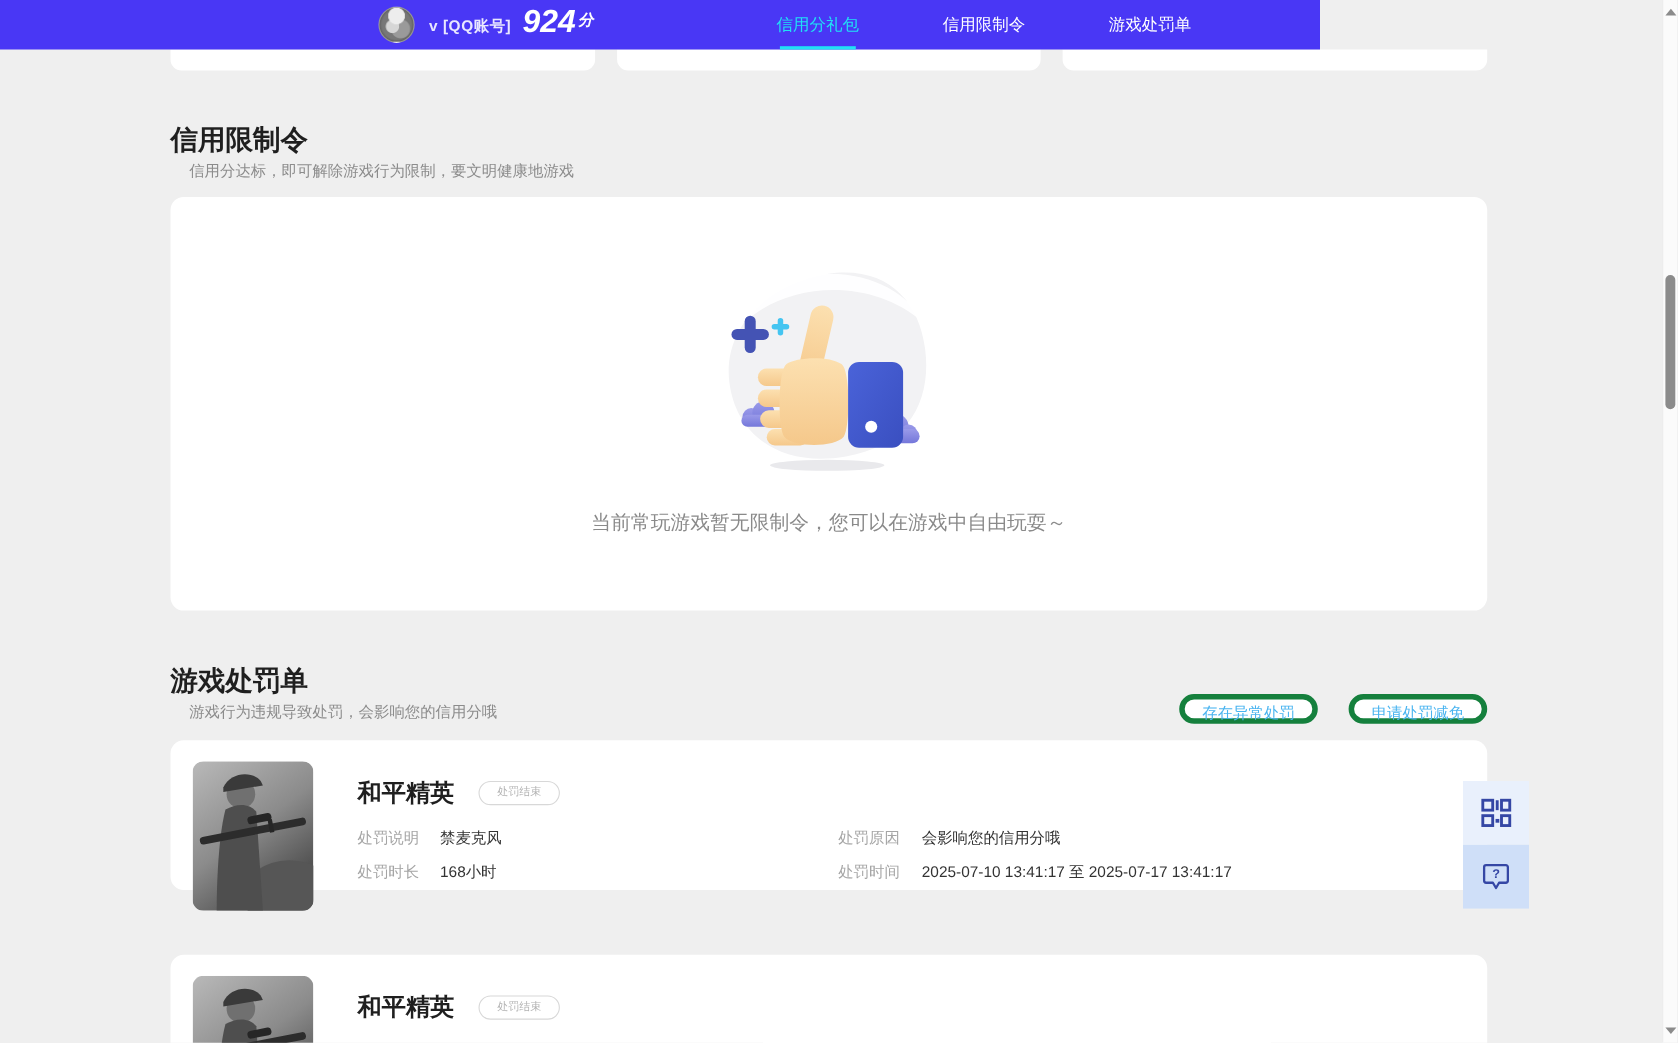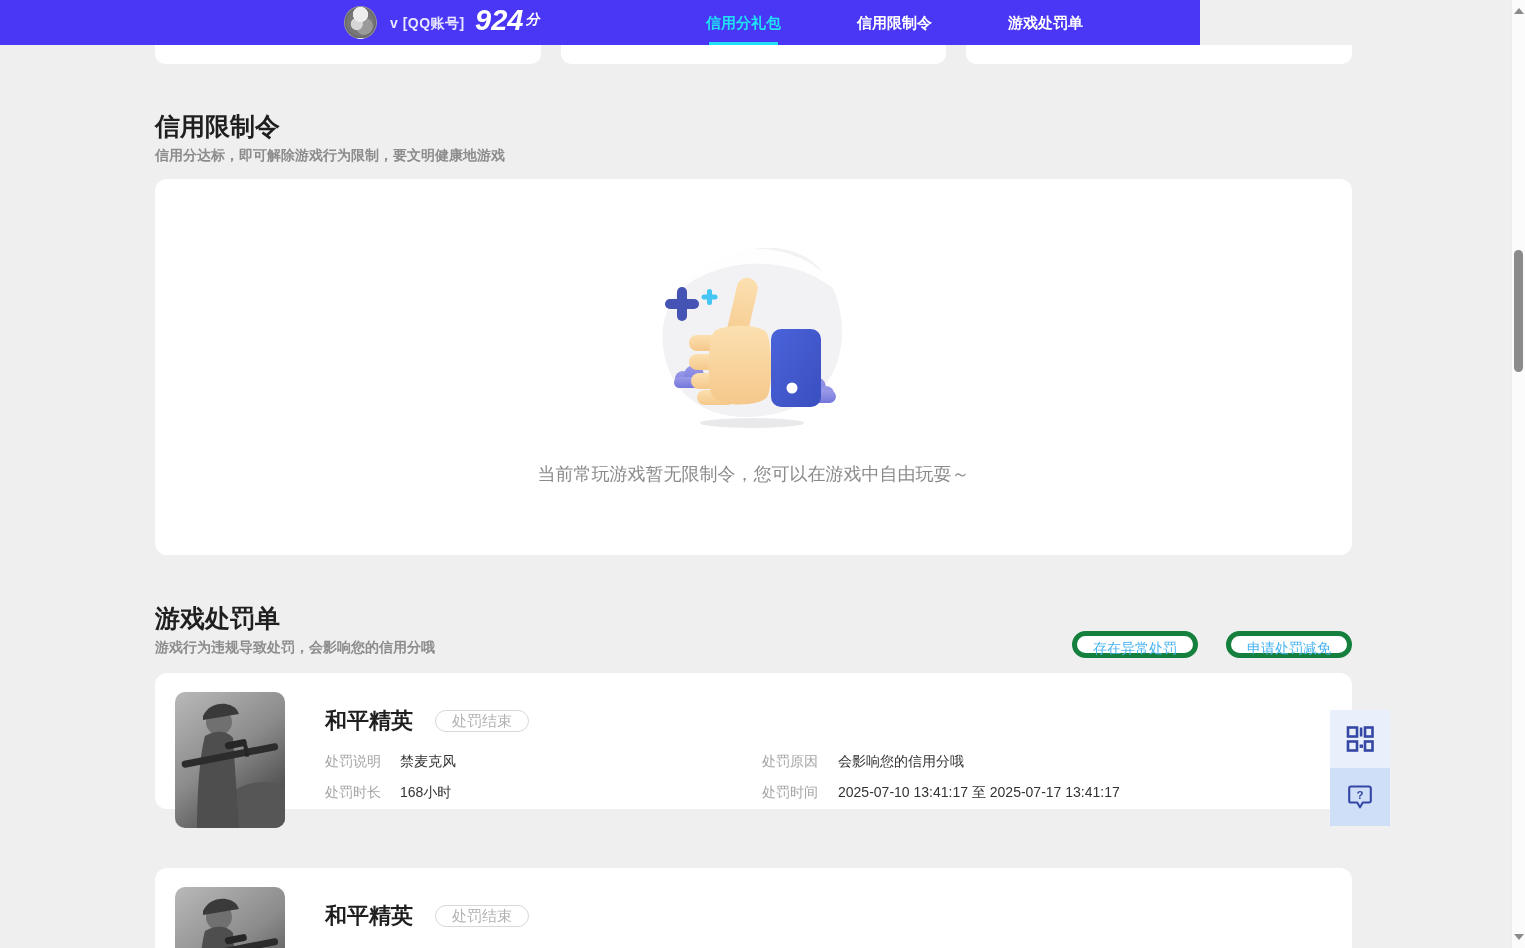--- a/index.html
+++ b/index.html
@@ -35,7 +35,7 @@
   .tabs { position:absolute; left:706px; top:0; height:45px; display:flex; gap:76px; }
   .tab {
     position:relative; height:45px; line-height:45px;
-    color:#fff; font-size:15px; font-weight:bold; cursor:pointer; white-space:nowrap;
+    color:#fff; font-size:15px; font-weight:normal; cursor:pointer; white-space:nowrap;
   }
   .tab.active { color:#20e1f5; }
   .tab.active::after {

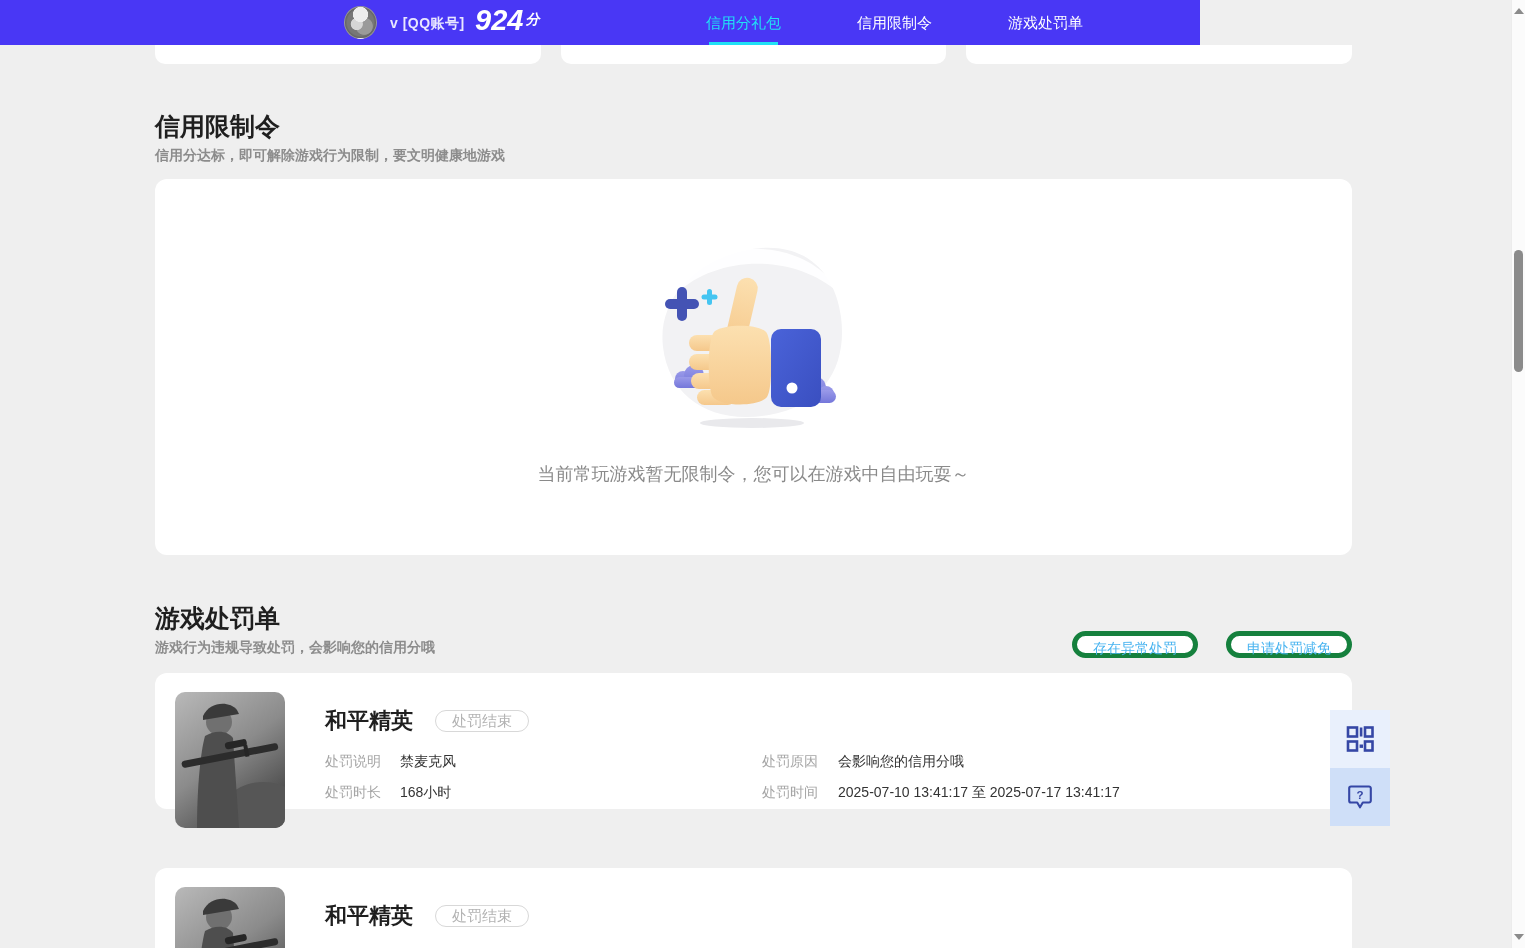--- a/index.html
+++ b/index.html
@@ -49,7 +49,7 @@
 
   
   .sec-title { position:absolute; left:155px; font-size:25px; font-weight:bold; color:#1f1f1f; }
-  .sec-sub   { position:absolute; left:155px; font-size:14px; color:#8c8c8c;font-weight:bold; }
+  .sec-sub   { position:absolute; left:172px; font-size:14px; color:#8c8c8c; }
   #t1 { top:110px; } #s1 { top:147px; }
   #t2 { top:602px; } #s2 { top:639px; }
 

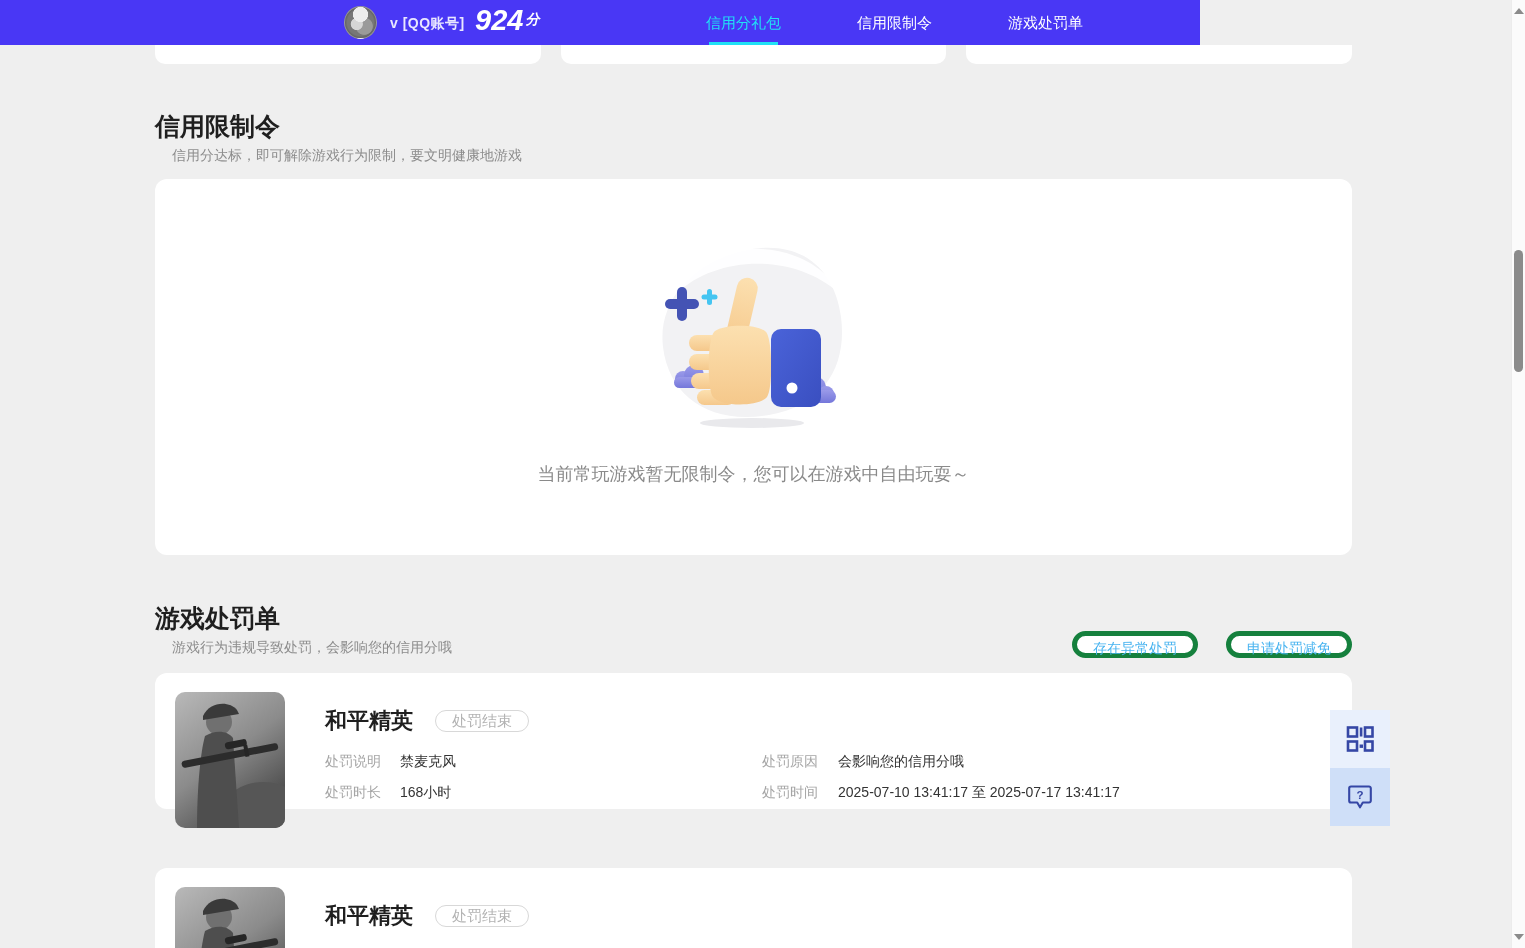--- a/index.html
+++ b/index.html
@@ -87,7 +87,7 @@
   .status-badge {
     position:absolute; left:280px; top:37px; height:22px; line-height:20px;
     padding:0 16px; border:1px solid #d8d8d8; border-radius:11px;
-    color:#b2b2b2; font-size:15px; white-space:nowrap;
+    color:#b2b2b2; font-size:10px; white-space:nowrap;
   }
   .f-label { position:absolute; font-size:14px; color:#a5a5a5; white-space:nowrap;text-align:center; }
   .f-value { position:absolute; font-size:14px; color:#333; white-space:nowrap; }

